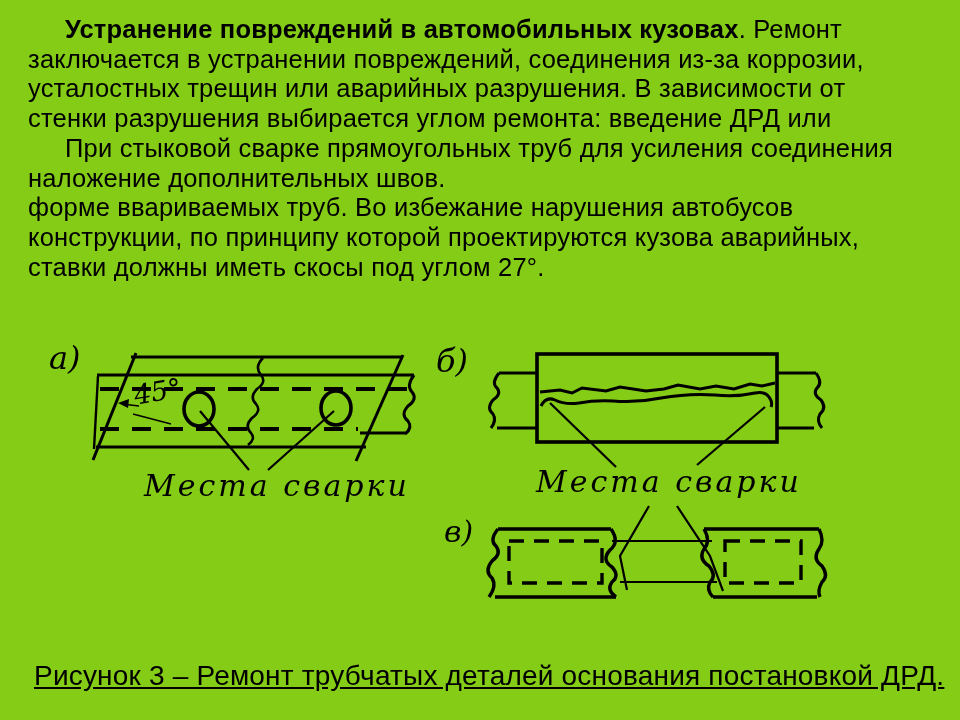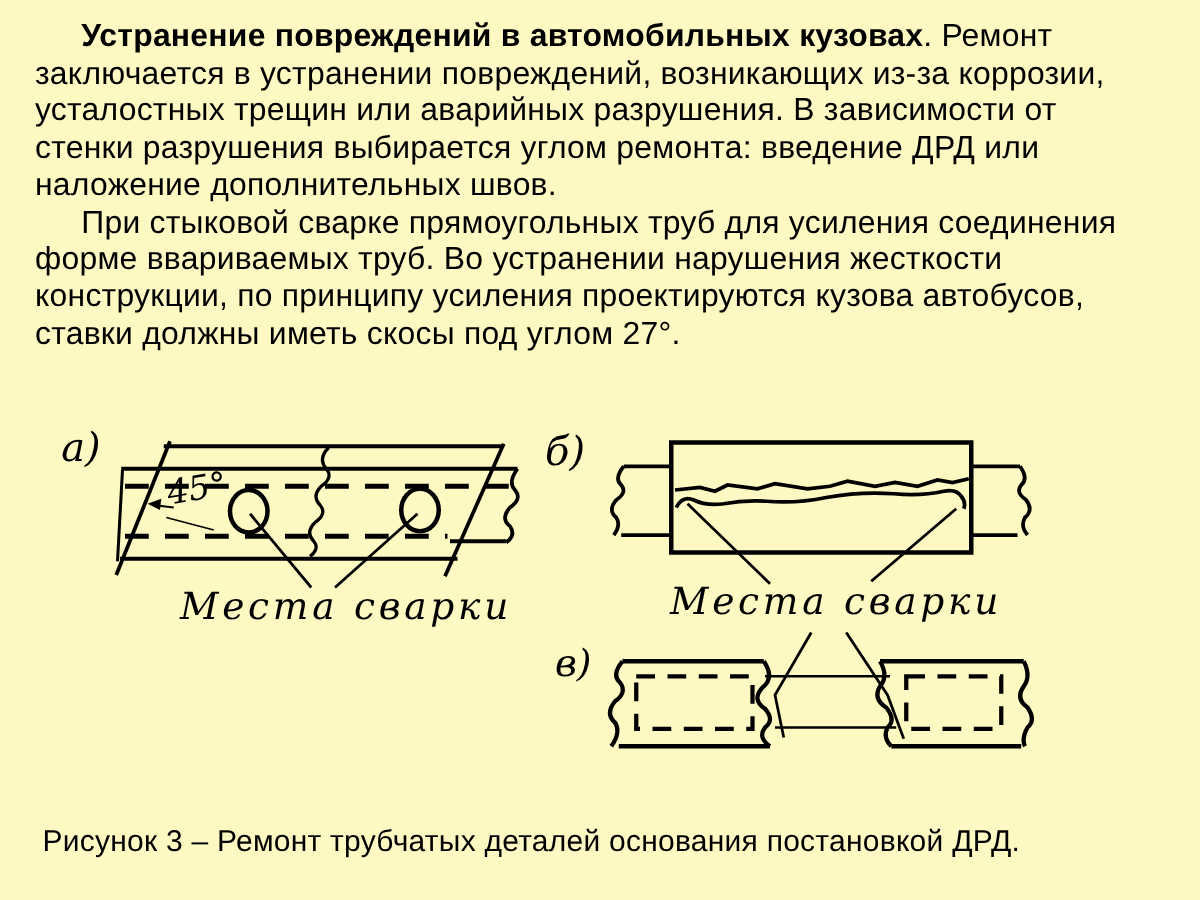--- a/index.html
+++ b/index.html
@@ -7,7 +7,7 @@
   body { font-family:"Liberation Sans", sans-serif; }
   .page {
     position:relative; width:960px; height:720px;
-    background:#fef9c3; color:#000; overflow:hidden;
+    background:#84cc16; color:#000; overflow:hidden;
   }
   .body-text {
     position:absolute; left:28px; top:15px; width:915px;

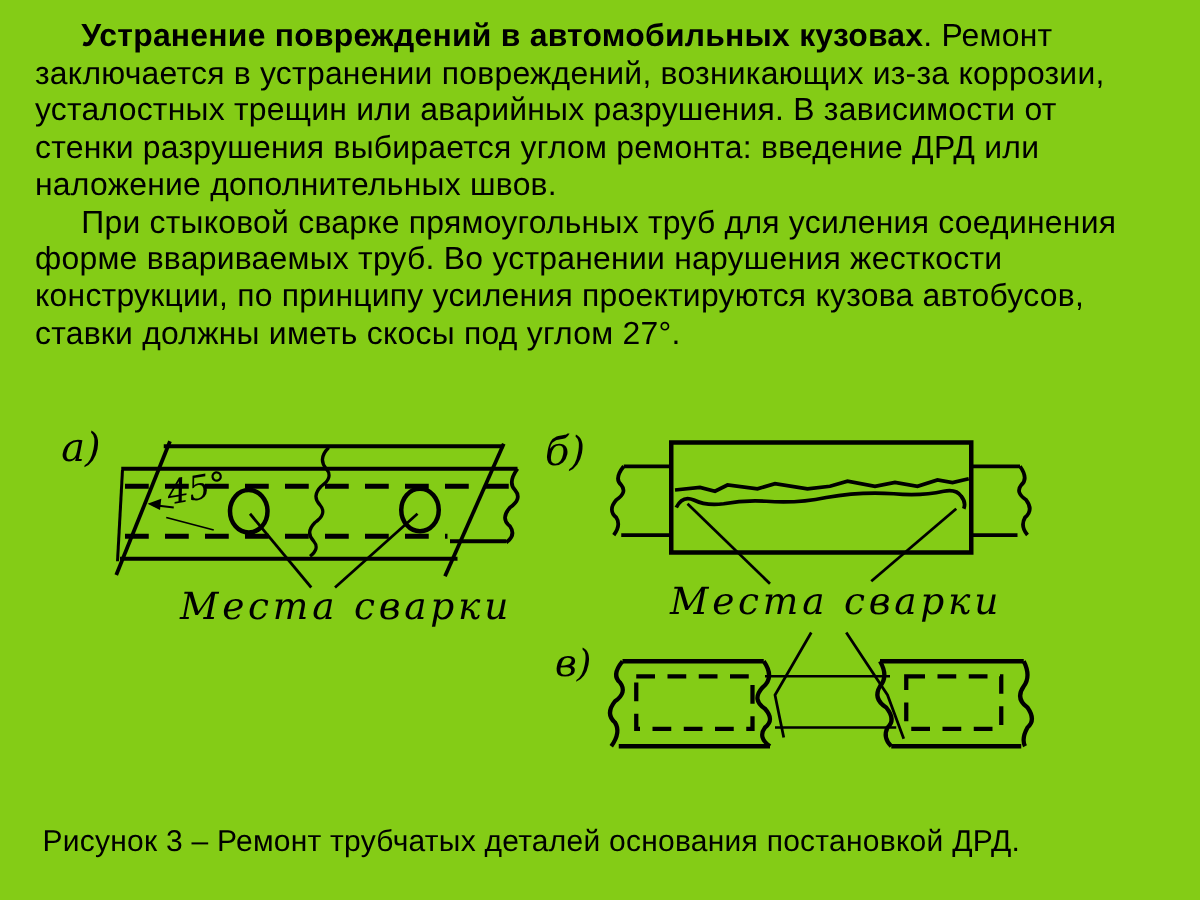--- a/index.html
+++ b/index.html
@@ -42,7 +42,7 @@
 
   <div class="body-text">
     <div class="line indent"><span class="lead-bold">Устранение повреждений в автомобильных кузовах</span><span>. Ремонт</span></div>
-    <div class="line">заключается в устранении повреждений, возникающих из-за коррозии,</div>
+    <div class="line">заключается в устранении повреждений, соединения из-за коррозии,</div>
     <div class="line">усталостных трещин или аварийных разрушения. В зависимости от</div>
     <div class="line">стенки разрушения выбирается углом ремонта: введение ДРД или</div>
     <div class="line">наложение дополнительных швов.</div>

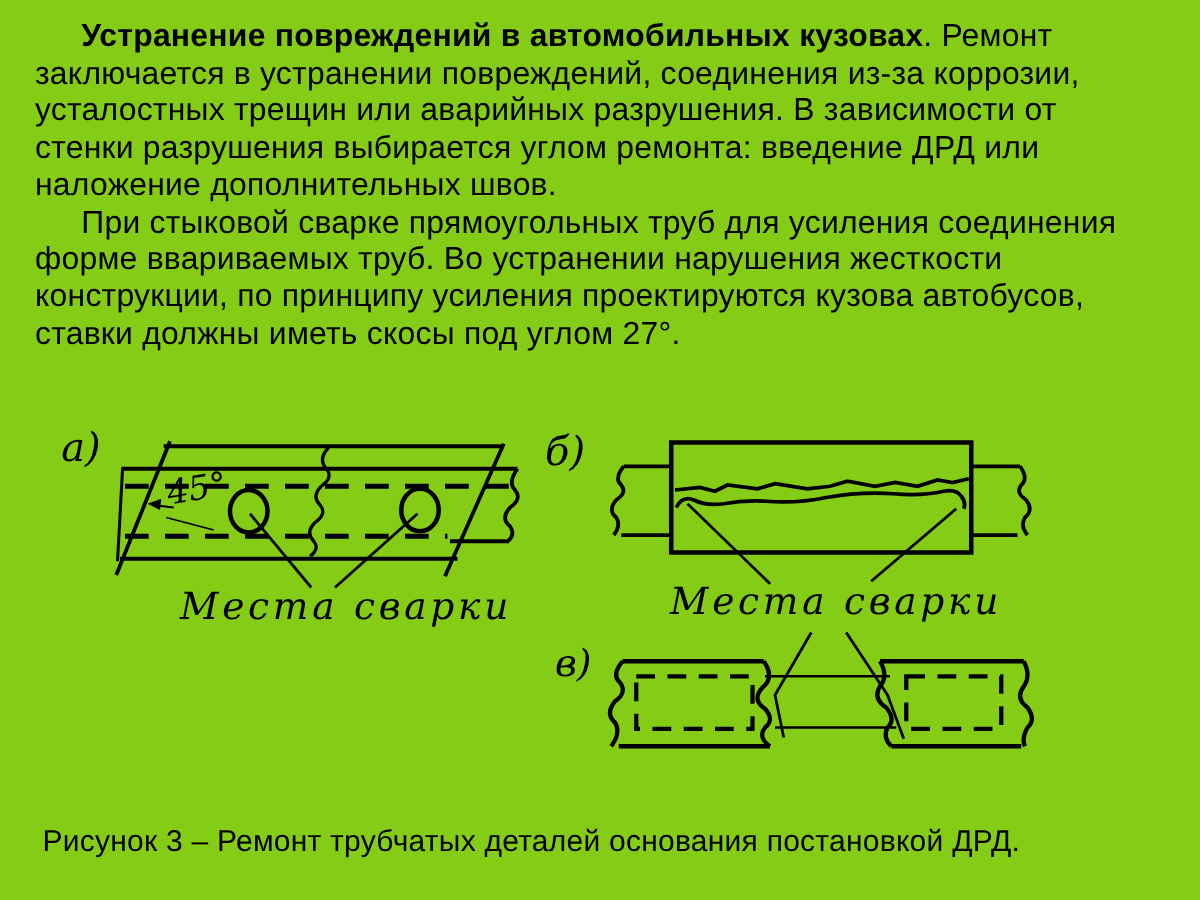--- a/index.html
+++ b/index.html
@@ -45,8 +45,8 @@
     <div class="line">заключается в устранении повреждений, соединения из-за коррозии,</div>
     <div class="line">усталостных трещин или аварийных разрушения. В зависимости от</div>
     <div class="line">стенки разрушения выбирается углом ремонта: введение ДРД или</div>
+    <div class="line indent">При стыковой сварке прямоугольных труб для усиления соединения</div>
     <div class="line">наложение дополнительных швов.</div>
-    <div class="line indent">При стыковой сварке прямоугольных труб для усиления соединения</div>
     <div class="line">форме ввариваемых труб. Во устранении нарушения жесткости</div>
     <div class="line">конструкции, по принципу усиления проектируются кузова автобусов,</div>
     <div class="line">ставки должны иметь скосы под углом 27°.</div>

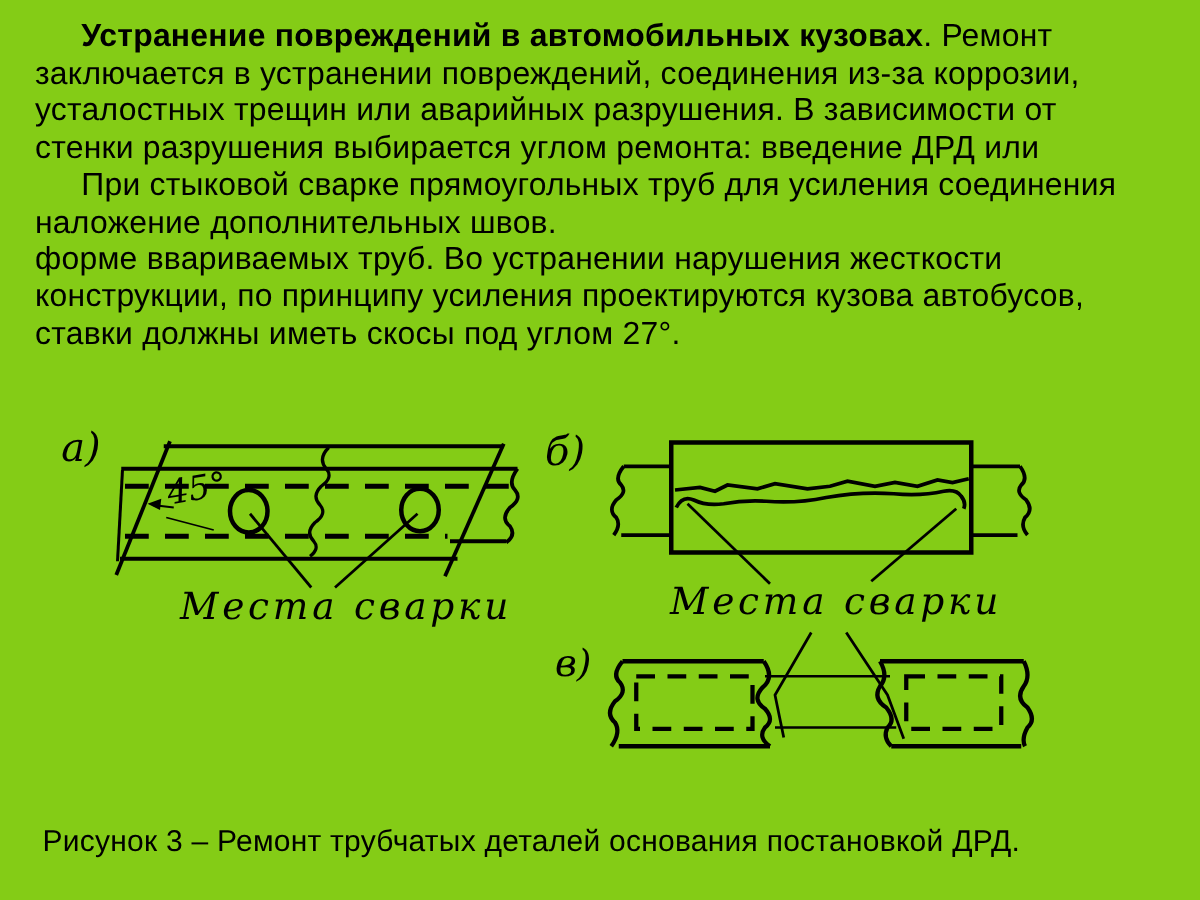--- a/index.html
+++ b/index.html
@@ -47,7 +47,7 @@
     <div class="line">стенки разрушения выбирается углом ремонта: введение ДРД или</div>
     <div class="line indent">При стыковой сварке прямоугольных труб для усиления соединения</div>
     <div class="line">наложение дополнительных швов.</div>
-    <div class="line">форме ввариваемых труб. Во устранении нарушения жесткости</div>
+    <div class="line">форме ввариваемых труб. Во избежание нарушения автобусов</div>
     <div class="line">конструкции, по принципу усиления проектируются кузова автобусов,</div>
     <div class="line">ставки должны иметь скосы под углом 27°.</div>
   </div>

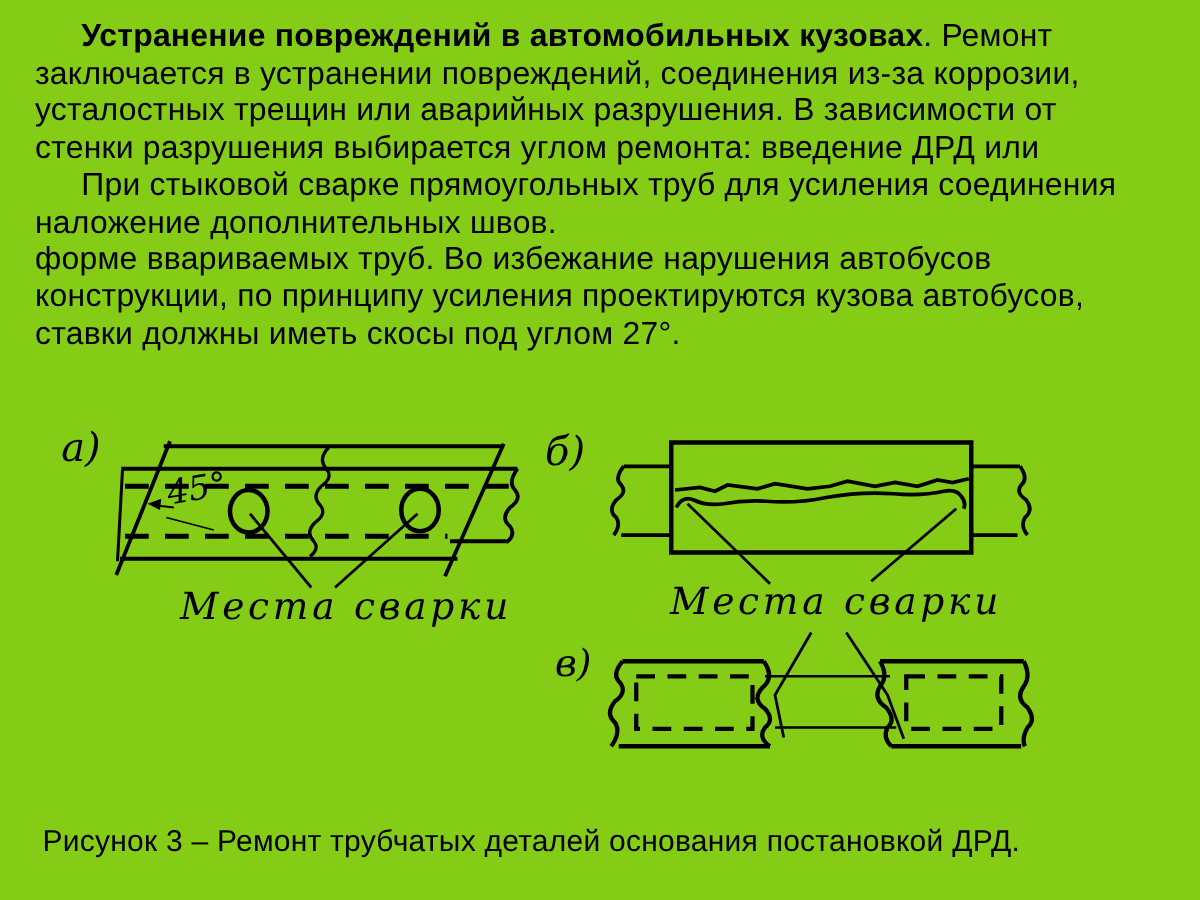--- a/index.html
+++ b/index.html
@@ -48,7 +48,7 @@
     <div class="line indent">При стыковой сварке прямоугольных труб для усиления соединения</div>
     <div class="line">наложение дополнительных швов.</div>
     <div class="line">форме ввариваемых труб. Во избежание нарушения автобусов</div>
-    <div class="line">конструкции, по принципу усиления проектируются кузова автобусов,</div>
+    <div class="line">конструкции, по принципу которой проектируются кузова аварийных,</div>
     <div class="line">ставки должны иметь скосы под углом 27°.</div>
   </div>
 

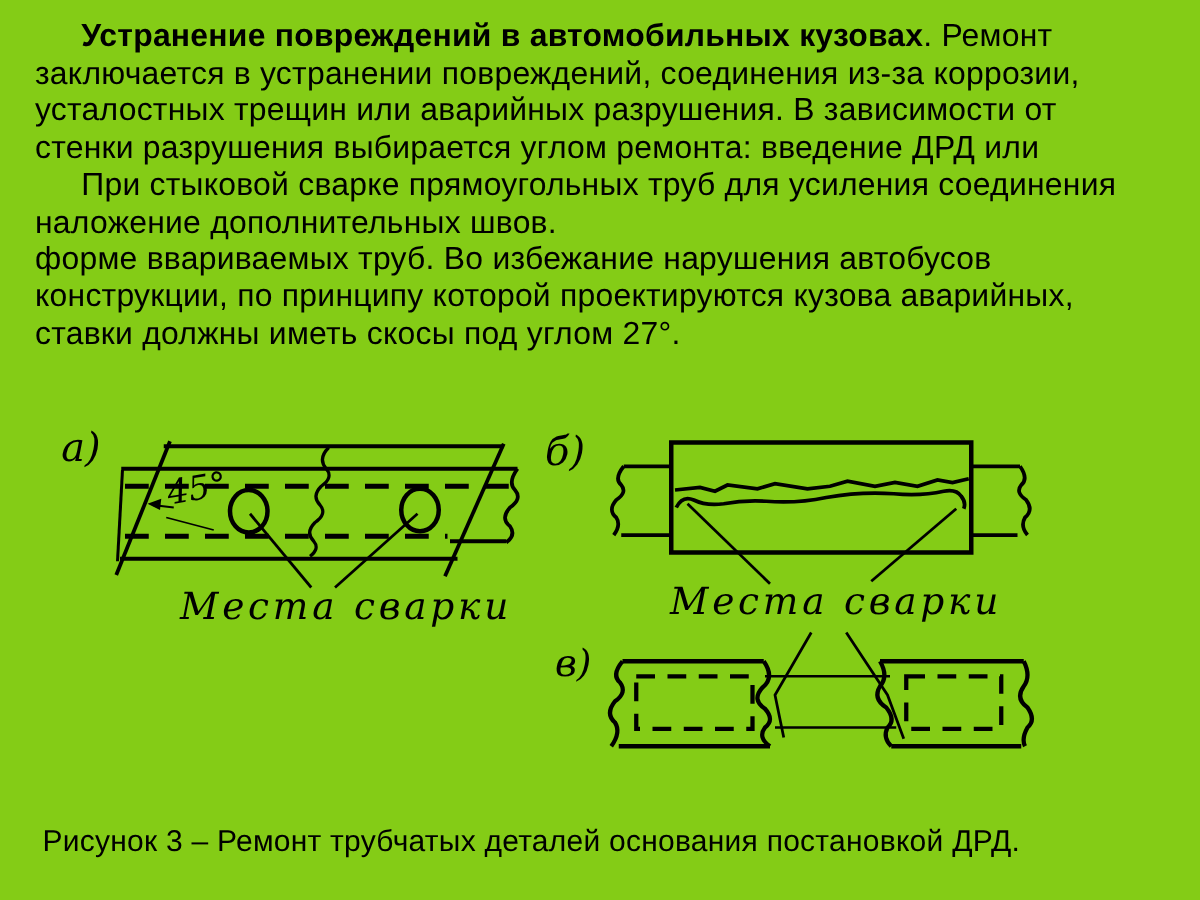--- a/index.html
+++ b/index.html
@@ -31,8 +31,8 @@
   .weld-a { left:144px; top:468px; font-size:30px; letter-spacing:3px; }
   .weld-b { left:536px; top:464px; font-size:30px; letter-spacing:3px; }
   .caption {
-    position:absolute; left:34px; top:660px; font-size:24px;
-    color:#000; white-space:nowrap; letter-spacing:0.2px;
+    position:absolute; left:34px; top:660px; font-size:28px;
+    color:#000; white-space:nowrap; letter-spacing:0.2px;text-decoration:underline;
   }
 </style>
 </head>

